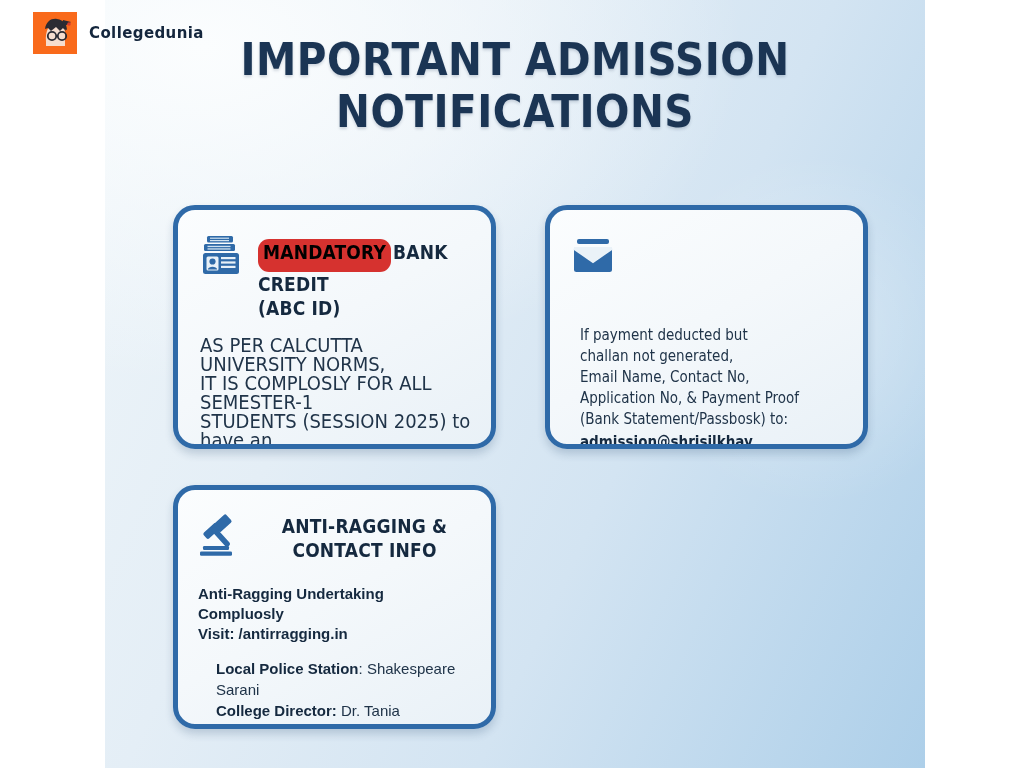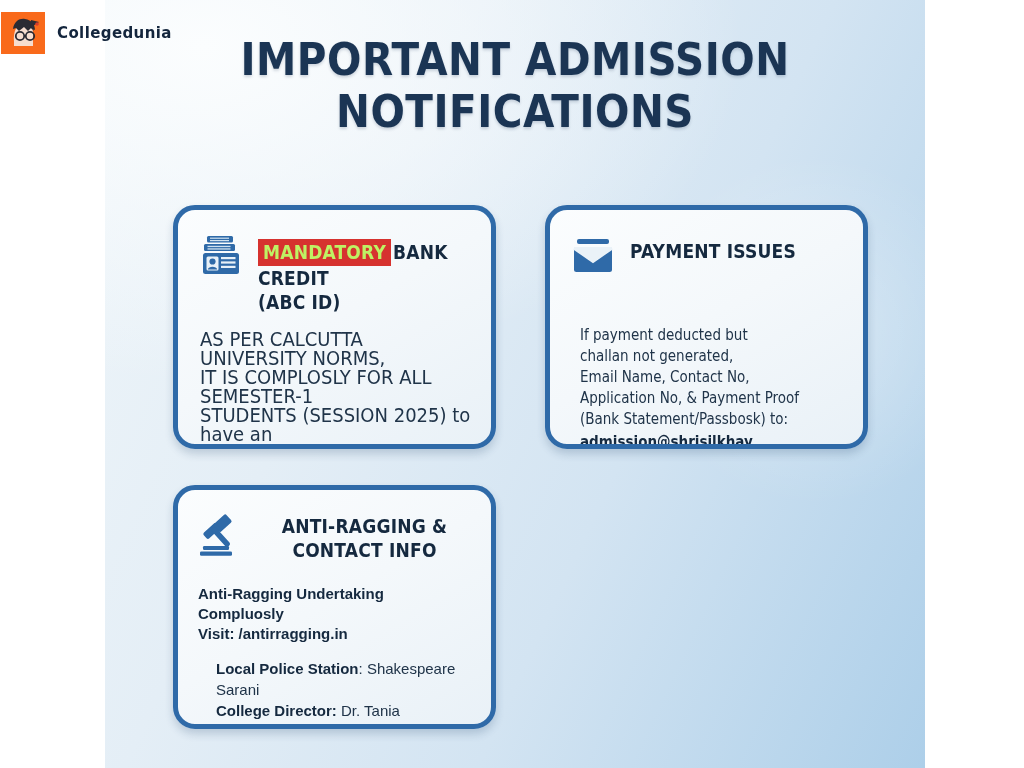--- a/index.html
+++ b/index.html
@@ -25,7 +25,7 @@
   
   .brand {
     position: absolute;
-    left: 1px;
+    left: 33px;
     top: 12px;
     display: flex;
     align-items: center;

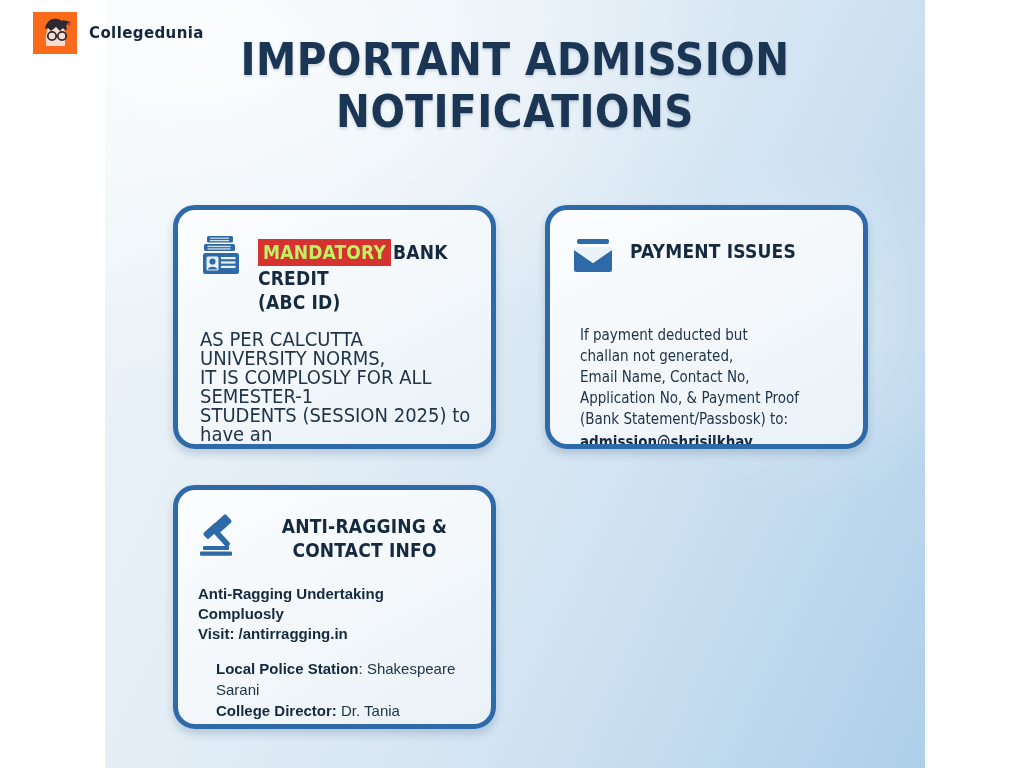--- a/index.html
+++ b/index.html
@@ -132,9 +132,10 @@
   .badge {
     display: inline-block;
     background: #d6322f;
-    color: #bef264;
-    padding: 1px 5px 2px 5px;
+    color: #000000;
+    padding: 1px 5px 8px 5px;
     margin-right: 2px;
+    border-radius: 11px;
   }
 
   .card-body {

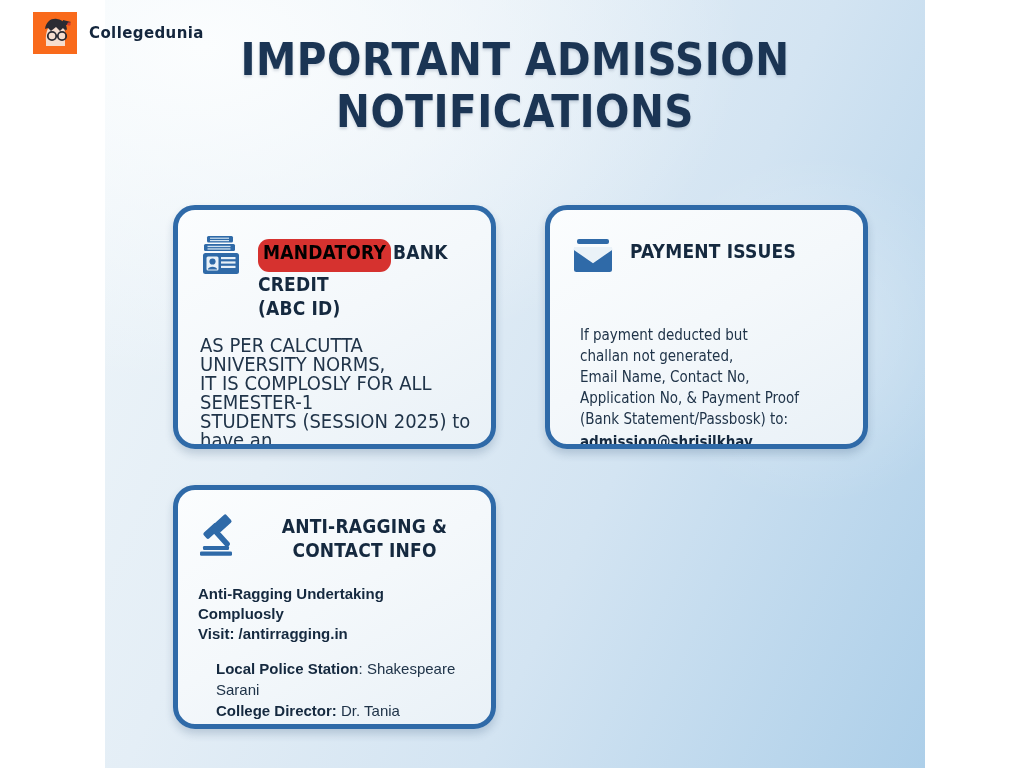--- a/index.html
+++ b/index.html
@@ -281,7 +281,6 @@
               <path d="M4 13.2 L23 26.4 L42 13.2" fill="none" stroke="#eaf2f8" stroke-width="3"></path>
             </svg>
           </span>
-          <div class="card-title">PAYMENT ISSUES</div>
         </div>
         <div class="card-body body-payment">
           <span>If payment deducted but

